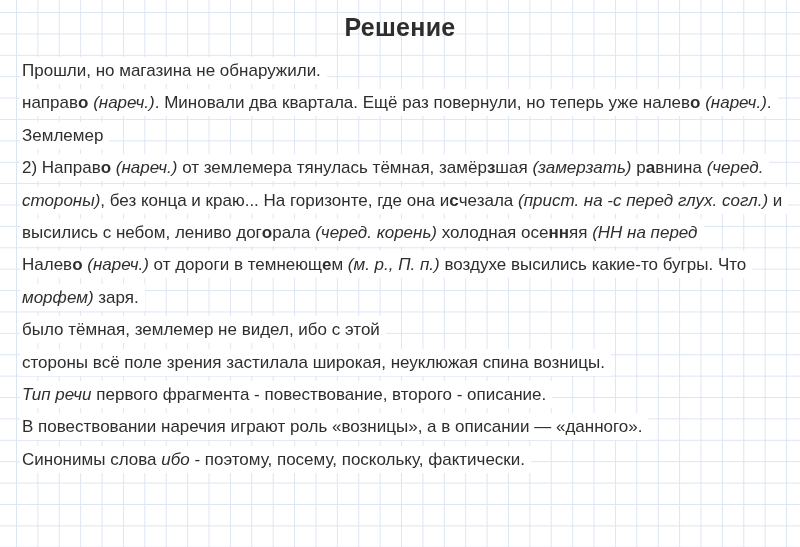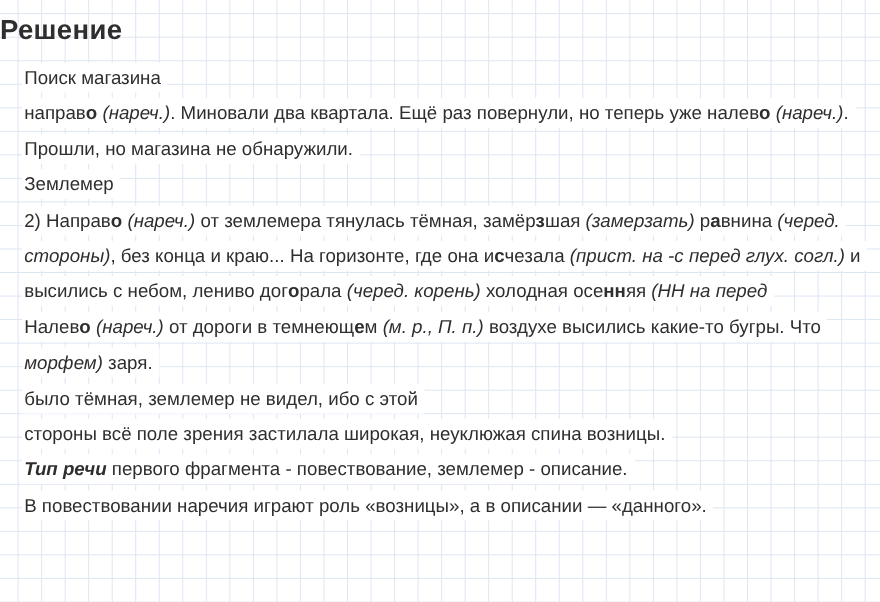--- a/index.html
+++ b/index.html
@@ -18,7 +18,7 @@
   .title {
     position: absolute;
     top: 13px; left: 0; right: 0;
-    text-align: left;
+    text-align: center;
     font-size: 25px;
     font-weight: 600;
     letter-spacing: 0.3px;

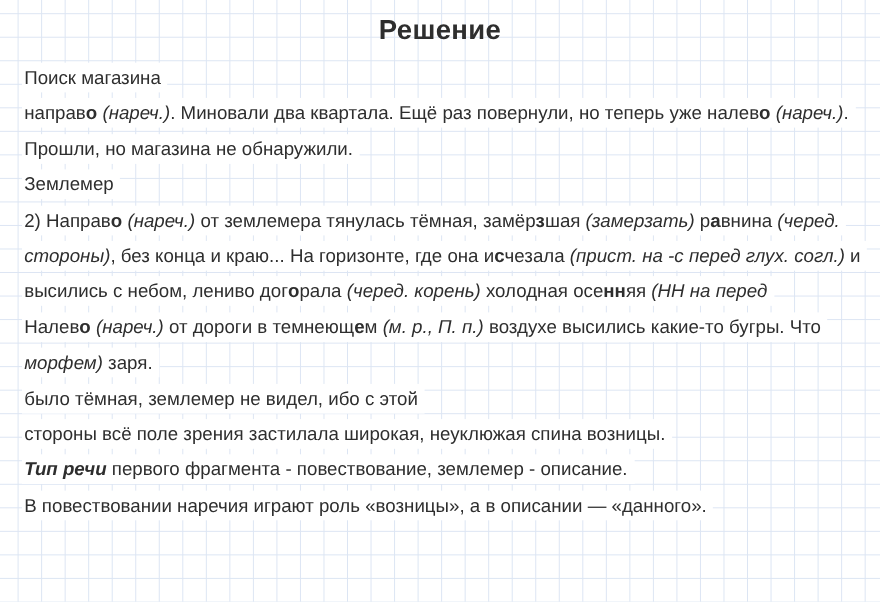--- a/index.html
+++ b/index.html
@@ -47,7 +47,6 @@
 
 <div class="title">Решение</div>
 <div class="doc">
-    <div class="line"><span class="line-bg"><span class="run">Поиск магазина</span></span></div>
     <div class="line"><span class="line-bg"><span class="run">направ</span><span class="run b">о</span><span class="run"> </span><span class="run i">(нареч.)</span><span class="run">. Миновали два квартала. Ещё раз повернули, но теперь уже налев</span><span class="run b">о</span><span class="run"> </span><span class="run i">(нареч.)</span><span class="run">.</span></span></div>
     <div class="line"><span class="line-bg"><span class="run">Прошли, но магазина не обнаружили.</span></span></div>
     <div class="line"><span class="line-bg"><span class="run">Землемер</span></span></div>

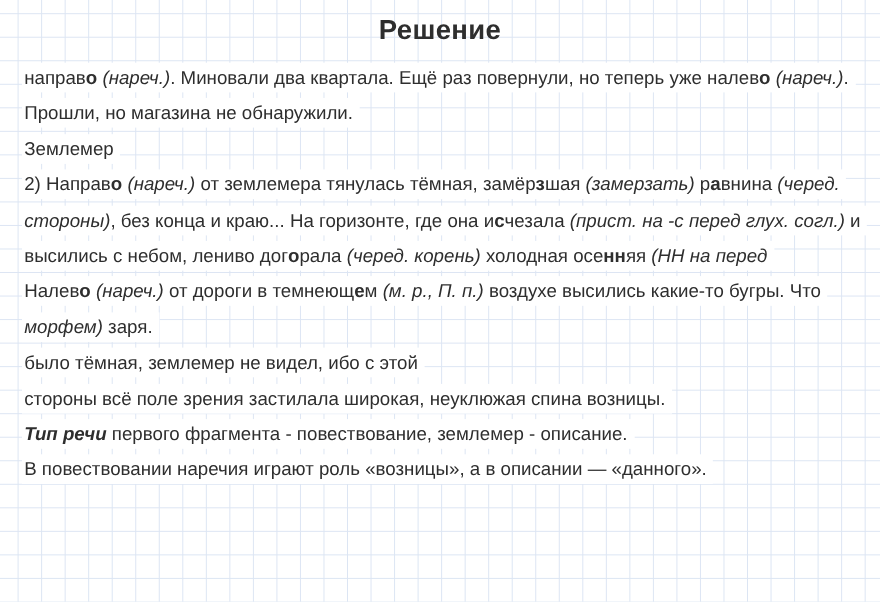--- a/index.html
+++ b/index.html
@@ -47,8 +47,8 @@
 
 <div class="title">Решение</div>
 <div class="doc">
+    <div class="line"><span class="line-bg"><span class="run">Прошли, но магазина не обнаружили.</span></span></div>
     <div class="line"><span class="line-bg"><span class="run">направ</span><span class="run b">о</span><span class="run"> </span><span class="run i">(нареч.)</span><span class="run">. Миновали два квартала. Ещё раз повернули, но теперь уже налев</span><span class="run b">о</span><span class="run"> </span><span class="run i">(нареч.)</span><span class="run">.</span></span></div>
-    <div class="line"><span class="line-bg"><span class="run">Прошли, но магазина не обнаружили.</span></span></div>
     <div class="line"><span class="line-bg"><span class="run">Землемер</span></span></div>
     <div class="line"><span class="line-bg"><span class="run">2) Направ</span><span class="run b">о</span><span class="run"> </span><span class="run i">(нареч.)</span><span class="run"> от землемера тянулась тёмная, замёр</span><span class="run b">з</span><span class="run">шая </span><span class="run i">(замерзать)</span><span class="run"> р</span><span class="run b">а</span><span class="run">внина </span><span class="run i">(черед.</span></span></div>
     <div class="line"><span class="line-bg"><span class="run i">стороны)</span><span class="run">, без конца и краю... На горизонте, где она и</span><span class="run b">с</span><span class="run">чезала </span><span class="run i">(прист. на -с перед глух. согл.)</span><span class="run"> и</span></span></div>

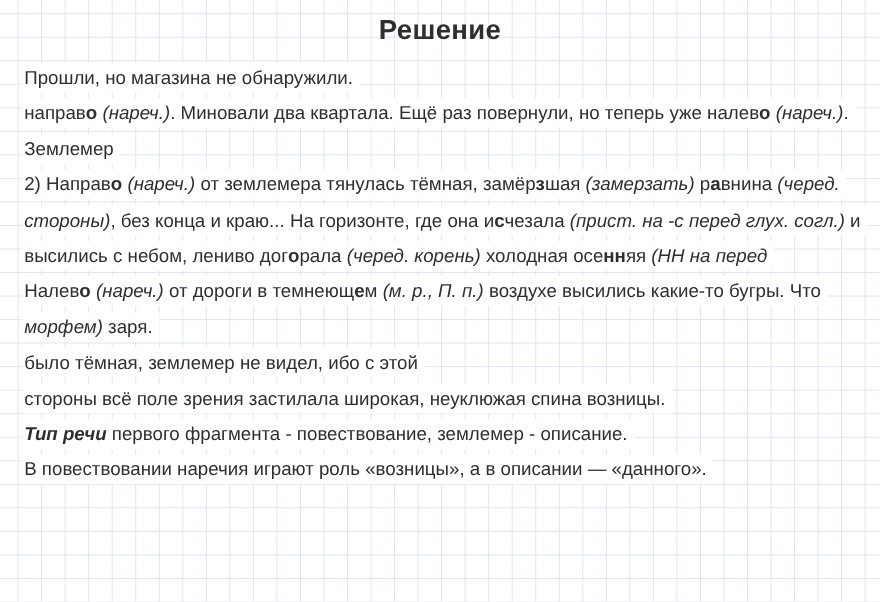--- a/index.html
+++ b/index.html
@@ -40,7 +40,7 @@
   }
   .run.b  { font-weight: 700; }
   .run.i  { font-style: italic; }
-  .run.bi { font-weight: 700; font-style: italic; }
+  .run.bi { font-weight: 400; font-style: italic; }
 </style>
 </head>
 <body>

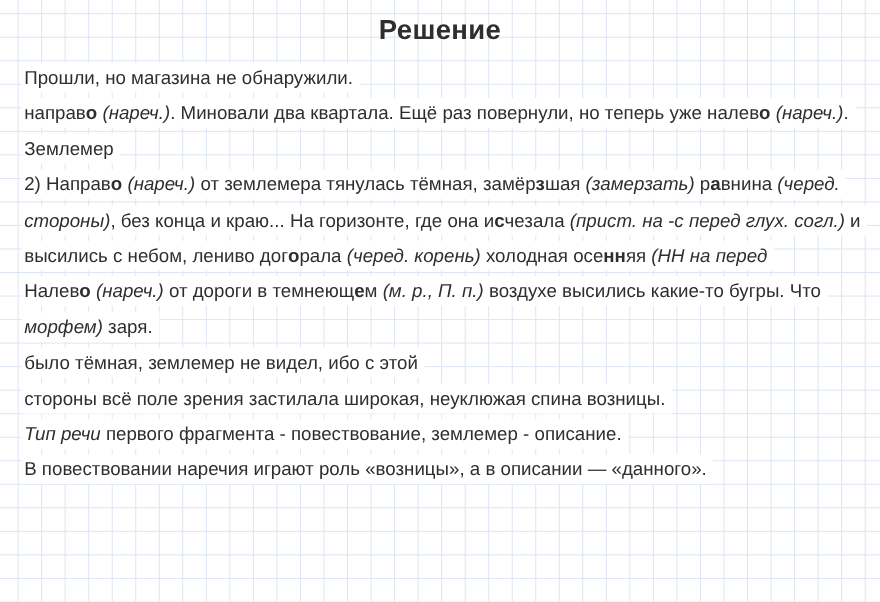--- a/index.html
+++ b/index.html
@@ -57,7 +57,7 @@
     <div class="line"><span class="line-bg"><span class="run i">морфем)</span><span class="run"> заря.</span></span></div>
     <div class="line"><span class="line-bg"><span class="run">было тёмная, землемер не видел, ибо с этой</span></span></div>
     <div class="line"><span class="line-bg"><span class="run">стороны всё поле зрения застилала широкая, неуклюжая спина возницы.</span></span></div>
-    <div class="line"><span class="line-bg"><span class="run bi">Тип речи</span><span class="run"> первого фрагмента - повествование, землемер - описание.</span></span></div>
+    <div class="line"><span class="line-bg"><span class="run bi">Тип речи</span><span class="run"> первого фрагмента - повествование, второго - описание.</span></span></div>
     <div class="line"><span class="line-bg"><span class="run">В повествовании наречия играют роль «возницы», а в описании — «данного».</span></span></div>
   </div>
 

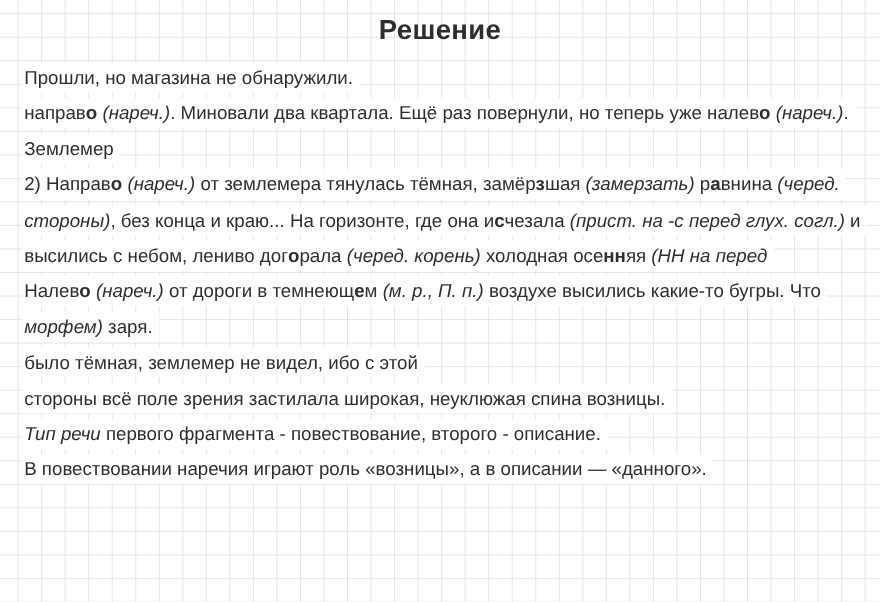--- a/index.html
+++ b/index.html
@@ -59,6 +59,7 @@
     <div class="line"><span class="line-bg"><span class="run">стороны всё поле зрения застилала широкая, неуклюжая спина возницы.</span></span></div>
     <div class="line"><span class="line-bg"><span class="run bi">Тип речи</span><span class="run"> первого фрагмента - повествование, второго - описание.</span></span></div>
     <div class="line"><span class="line-bg"><span class="run">В повествовании наречия играют роль «возницы», а в описании — «данного».</span></span></div>
+    <div class="line"><span class="line-bg"><span class="run">Синонимы слова </span><span class="run i">ибо</span><span class="run"> - поэтому, посему, поскольку, фактически.</span></span></div>
   </div>
 
 </body></html>

